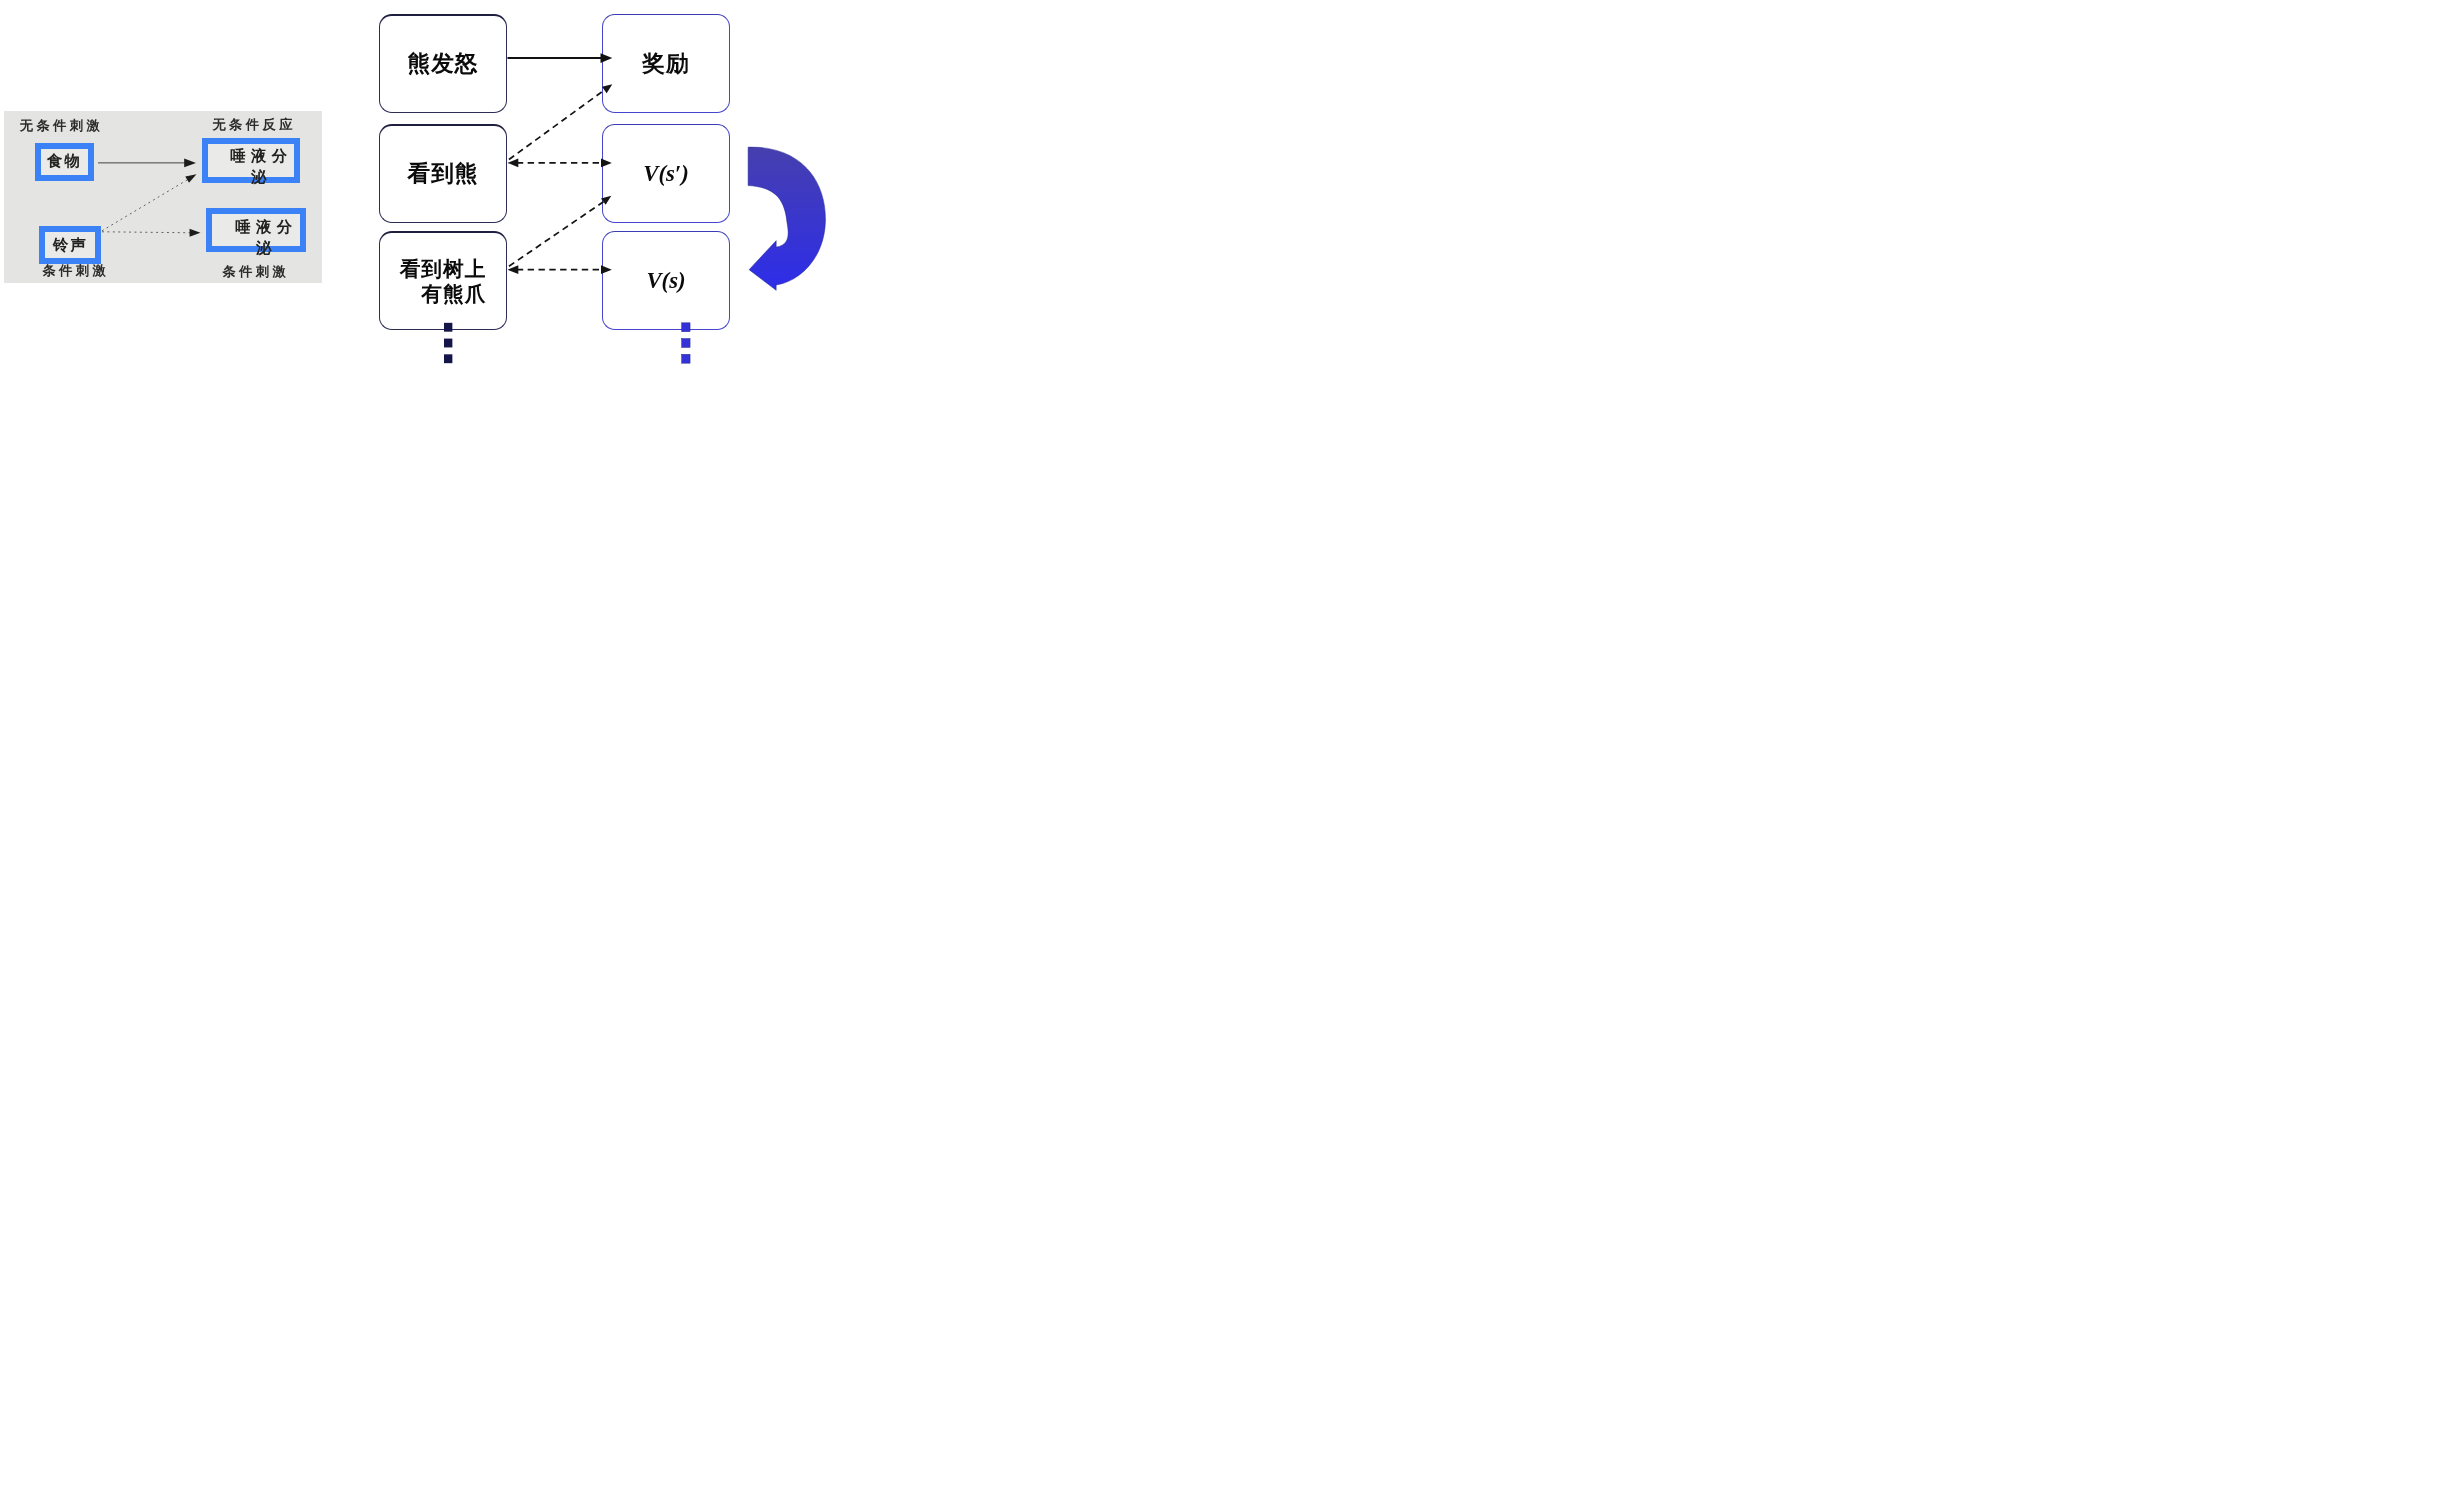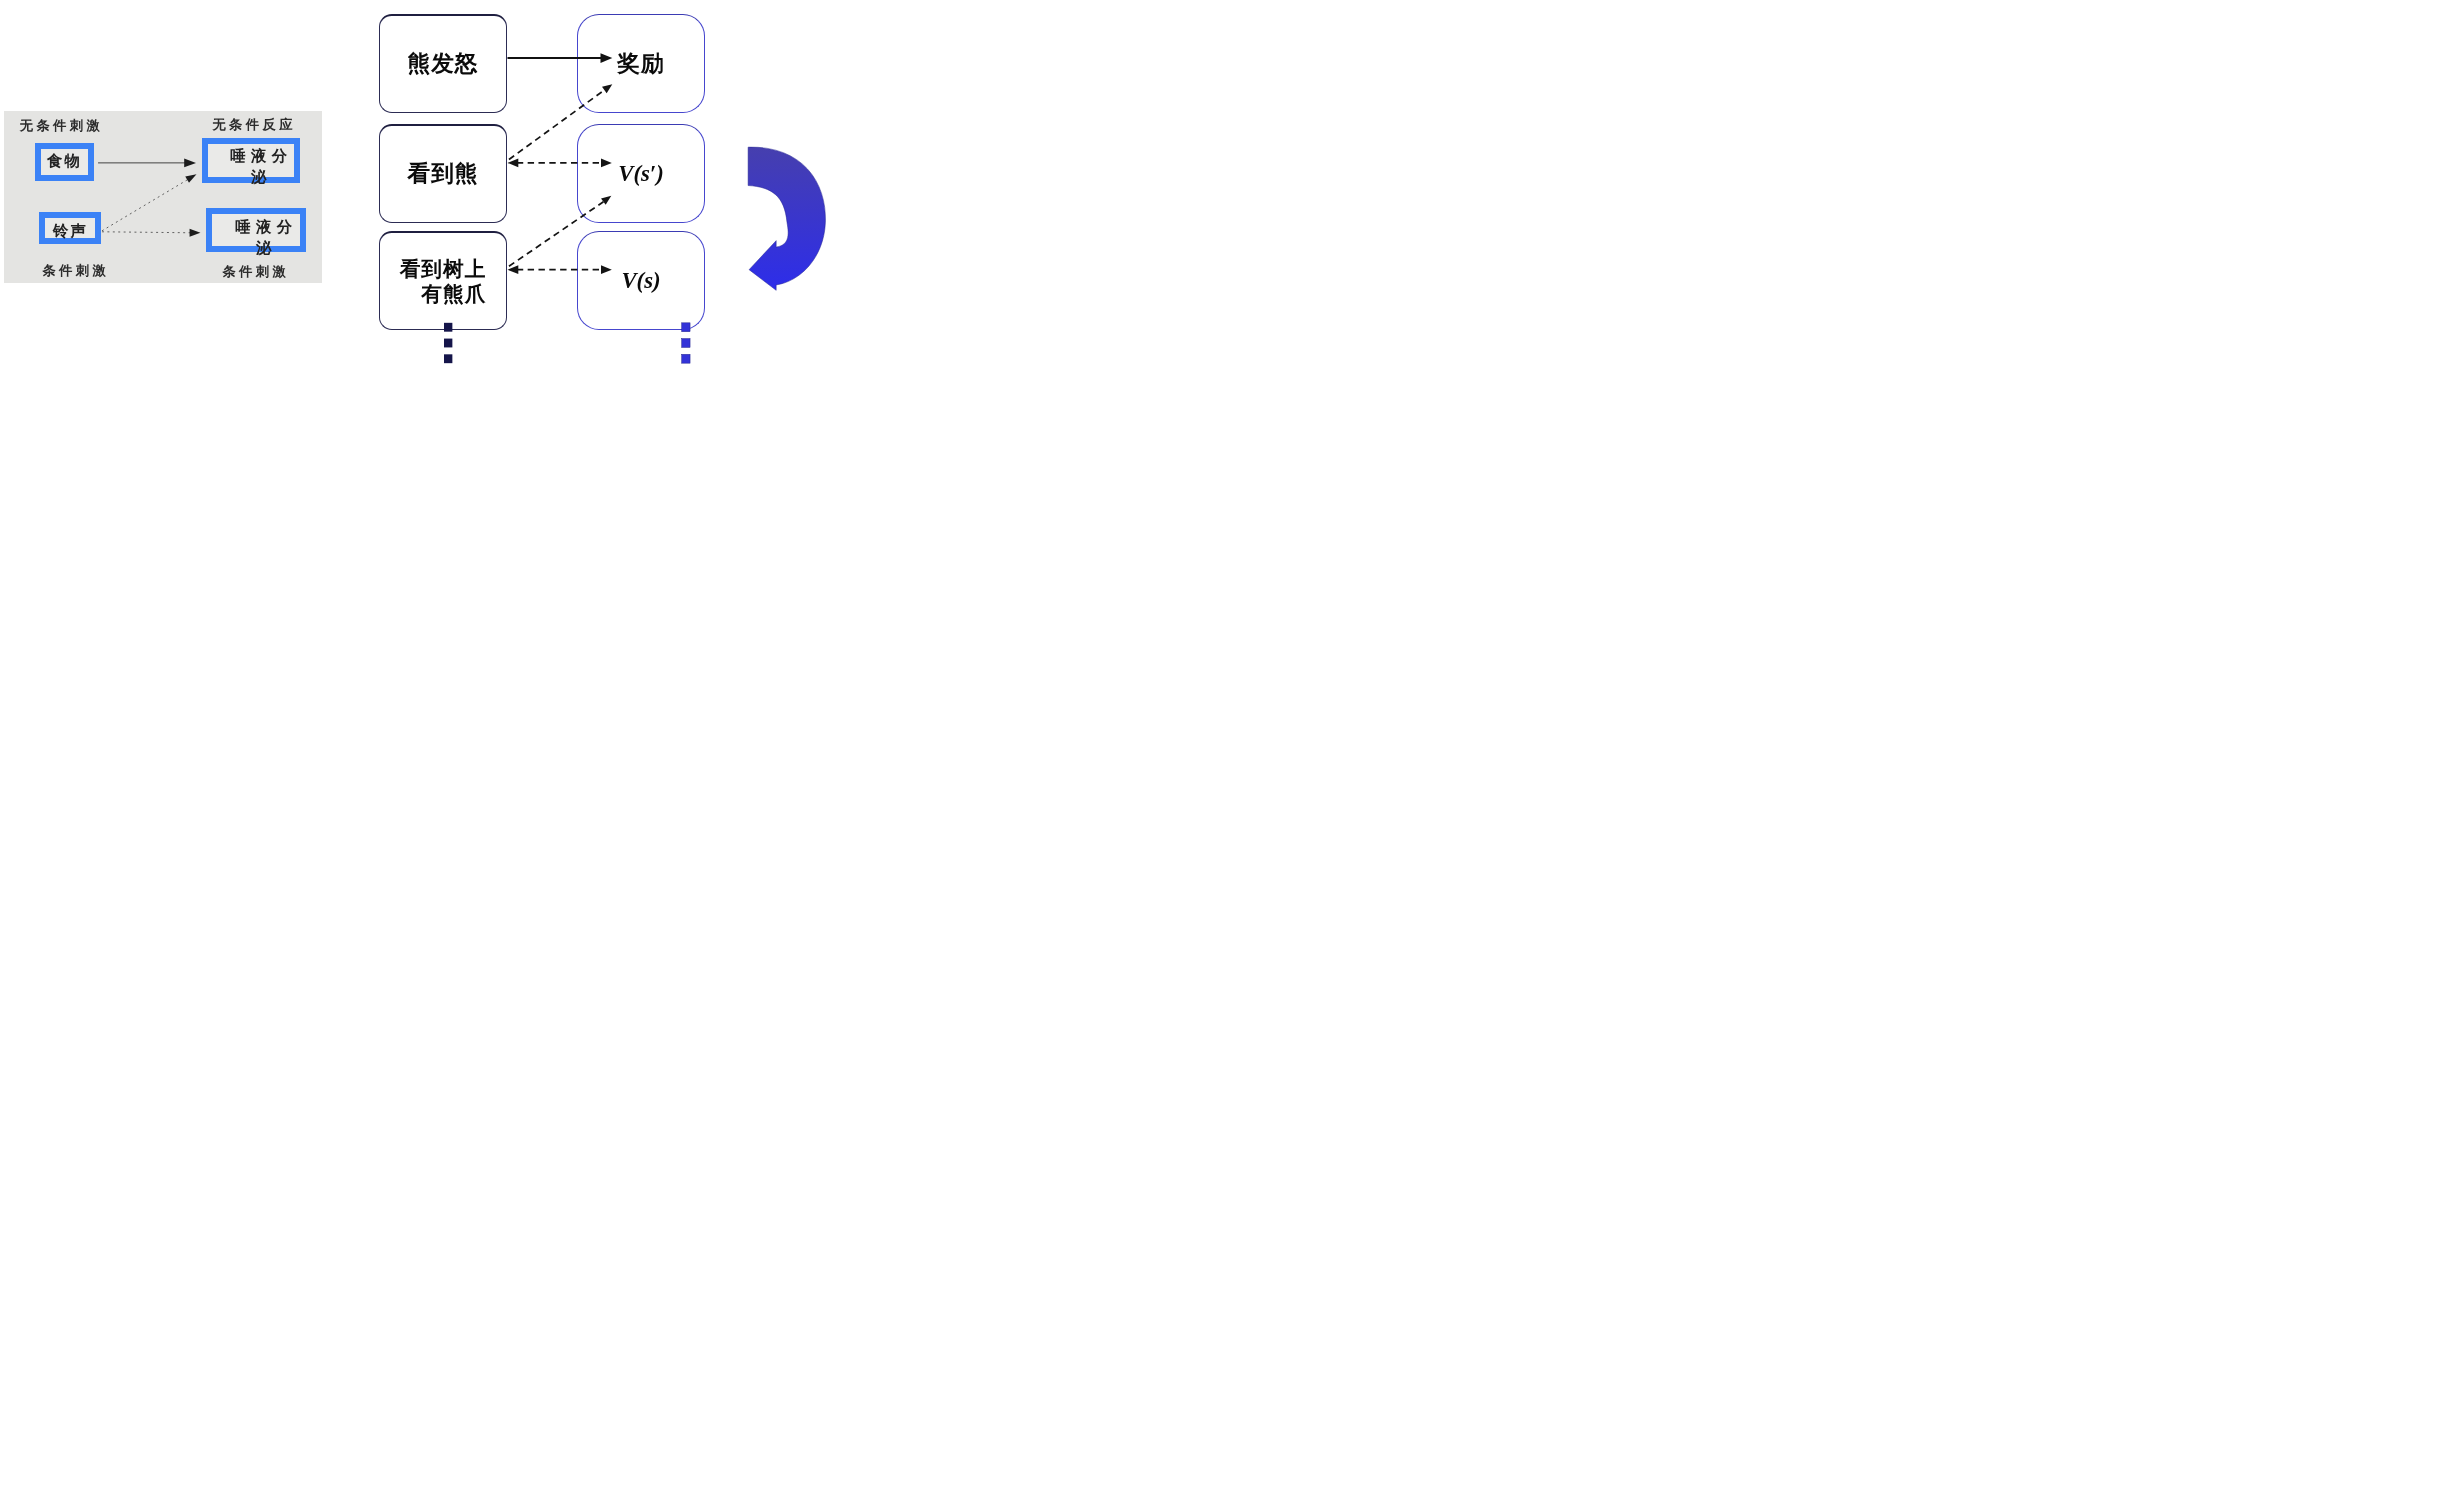--- a/index.html
+++ b/index.html
@@ -58,7 +58,7 @@
     font-style:italic;font-weight:bold;letter-spacing:0;
   }
   .r1{top:13.8px;} .r2{top:124px;} .r3{top:231px;text-align:right;}
-  .c1{left:379px;} .c2{left:577px;border-radius:22px;}
+  .c1{left:379px;} .c2{left:602px;}
 
   .overlay{position:absolute;left:0;top:0;pointer-events:none;}
 </style>

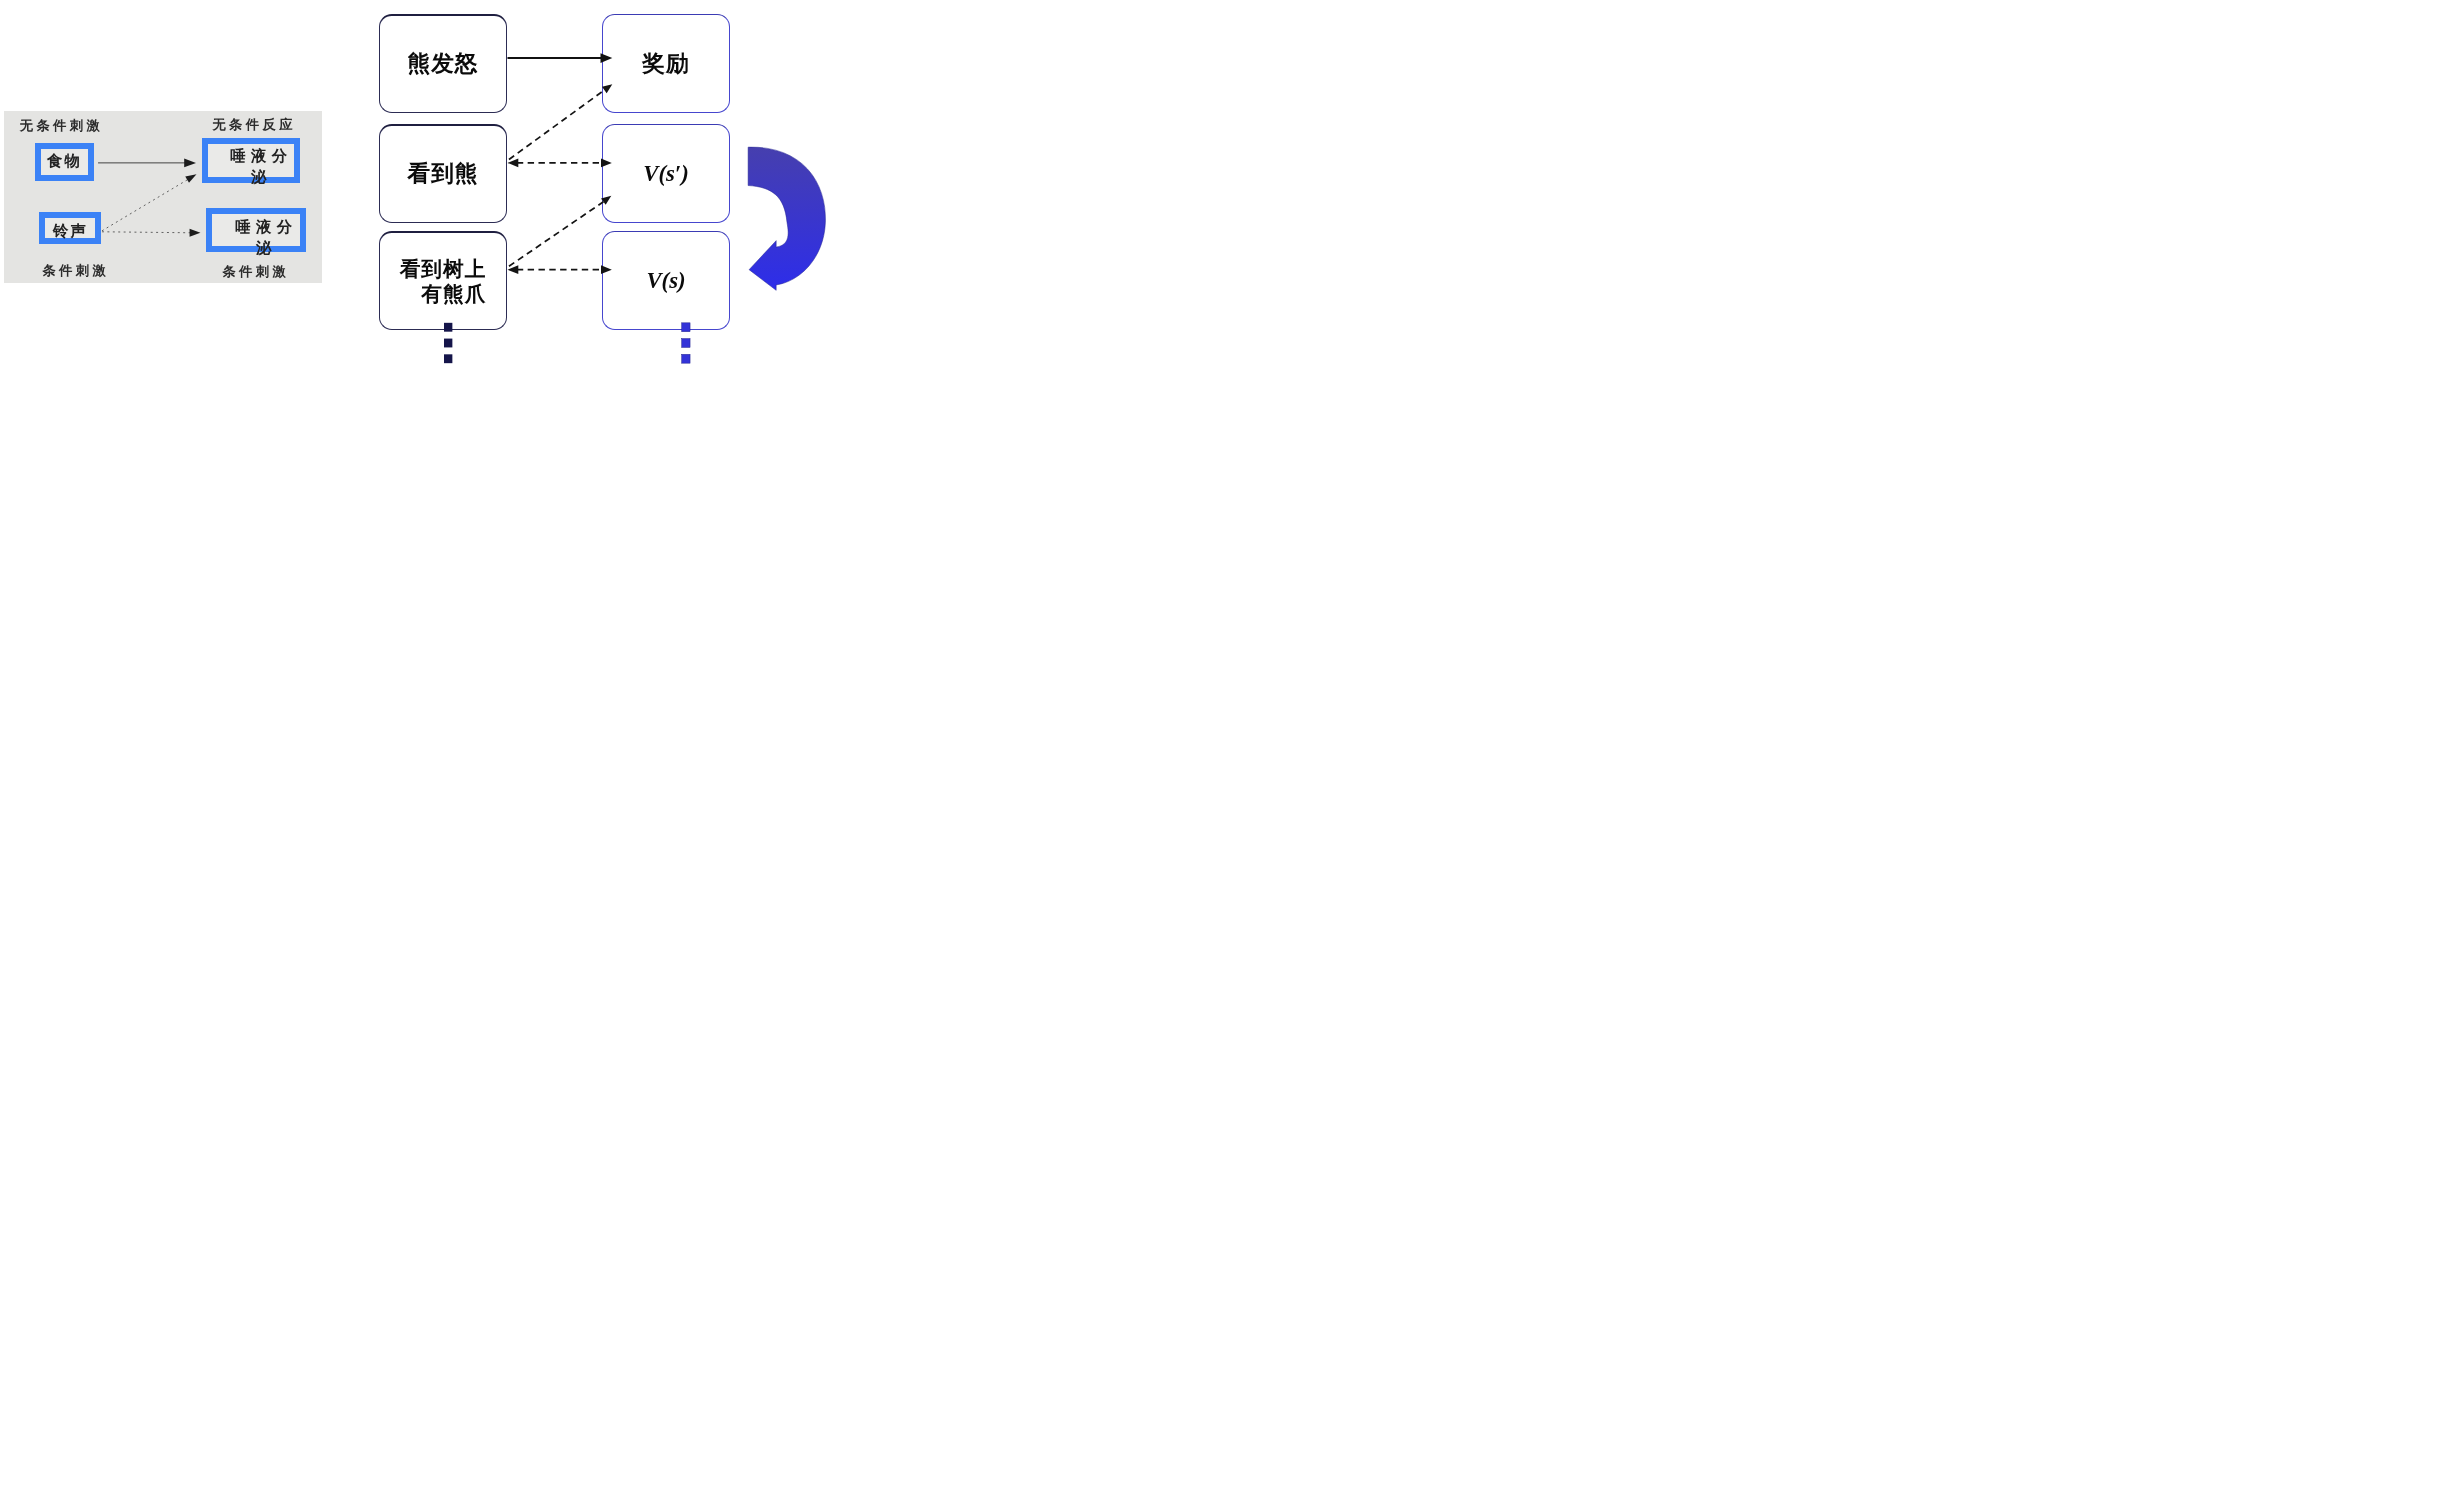--- a/index.html
+++ b/index.html
@@ -33,7 +33,7 @@
   }
   .lp-box.wide .lp-box-text{letter-spacing:5.4px;margin-left:20px;}
   .lpb-food{left:30.5px;top:31.5px;width:59px;height:38px;}
-  .lpb-bell{left:35px;top:101px;width:62px;height:32px;}
+  .lpb-bell{left:35px;top:115px;width:62px;height:38px;}
   .lpb-saliva1{left:198px;top:26.6px;width:98px;height:45px;}
   .lpb-saliva2{left:202px;top:97px;width:100px;height:44px;}
 

